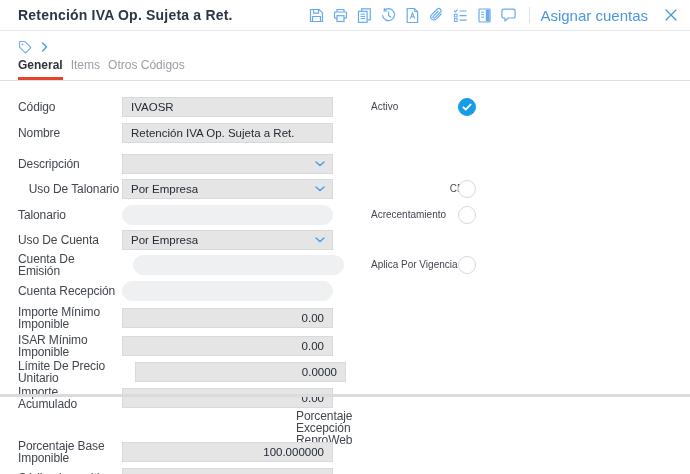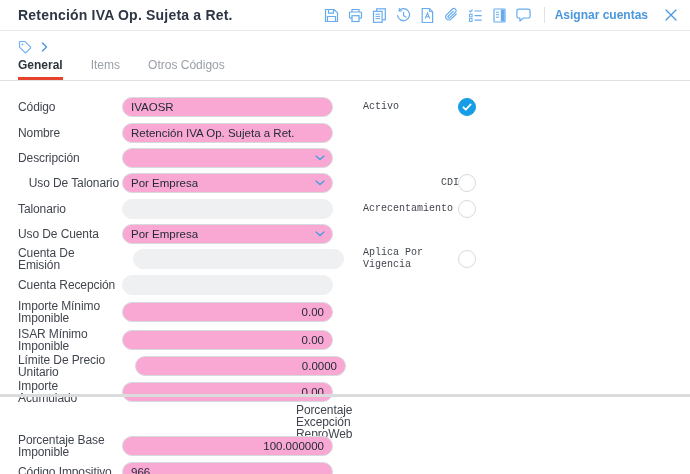--- a/index.html
+++ b/index.html
@@ -16,8 +16,8 @@
   .tbicon { width:17px; height:17px; margin-left:7px; display:inline-flex; cursor:pointer; }
   .tbicon svg { width:17px; height:17px; }
   .tbsep { width:1px; height:16px; background:#e0e3e6; margin:0 10px 0 12px; }
-  .assign-link { font-size:12px; color:#4a97dd; cursor:pointer; text-decoration:none;
-    white-space:nowrap;font-weight:bold; }
+  .assign-link { font-size:15px; color:#4a97dd; cursor:pointer; text-decoration:none;
+    white-space:nowrap; }
   .close-btn { margin-left:16px; width:14px; height:14px; display:inline-flex; cursor:pointer; }
 
   

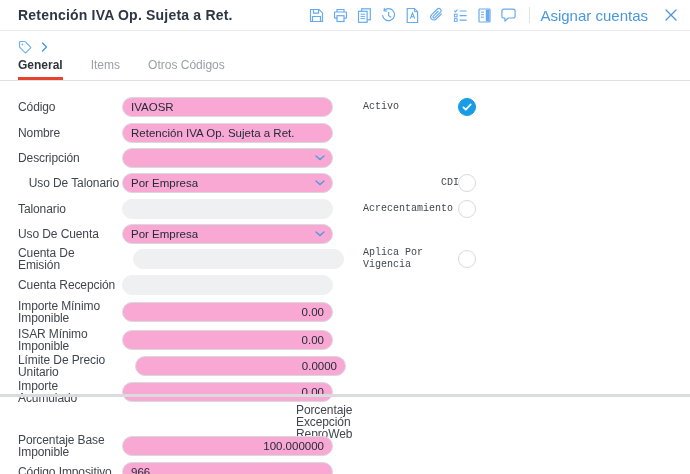--- a/index.html
+++ b/index.html
@@ -26,7 +26,7 @@
   .crumb .chev { width:8px; height:10px; display:inline-flex; cursor:pointer; }
 
   
-  .tabbar { display:flex; gap:28px; padding:0 18px; border-bottom:1px solid #dde0e3; height:23px; }
+  .tabbar { display:flex; gap:8px; padding:0 18px; border-bottom:1px solid #dde0e3; height:23px; }
   .tab { font-size:12px; color:#9aa0a7; padding-bottom:5px; border-bottom:3px solid transparent;
     cursor:pointer; white-space:nowrap; }
   .tab.active { color:#2f353c; font-weight:700; border-bottom-color:#e5432c; }

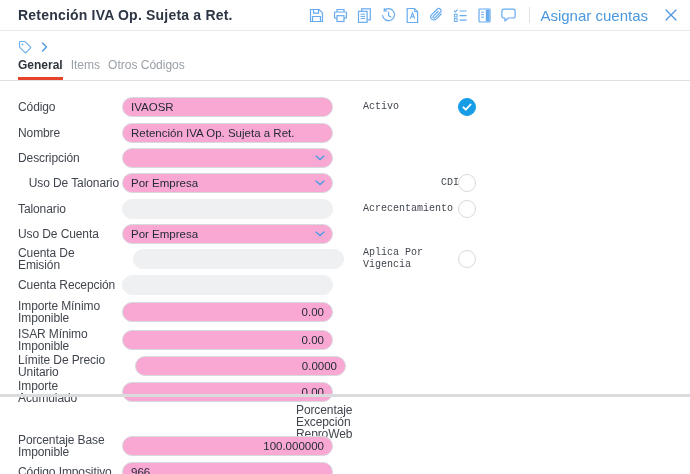--- a/index.html
+++ b/index.html
@@ -36,8 +36,8 @@
   .frow { position:relative; display:flex; align-items:center; width:660px; }
   .flabel { width:104px; flex:0 0 104px; font-size:12px; line-height:12px; color:#41464e;
     letter-spacing:-.1px; padding-right:3px; }
-  .finput, .fselect { width:211px; height:20px; border:1px solid #d7dadd; border-radius:10px;
-    background:#f9a8d4; font-family:"Liberation Sans",sans-serif; font-size:11.5px; color:#232b38;
+  .finput, .fselect { width:211px; height:20px; border:1px solid #d7dadd; border-radius:0;
+    background:#e5e5e5; font-family:"Liberation Sans",sans-serif; font-size:11.5px; color:#232b38;
     padding:0 8px; outline:none; }
   .finput.right { text-align:right; }
   .finput:disabled { background:#eef0f2; border-color:#eef0f2; border-radius:10px; }

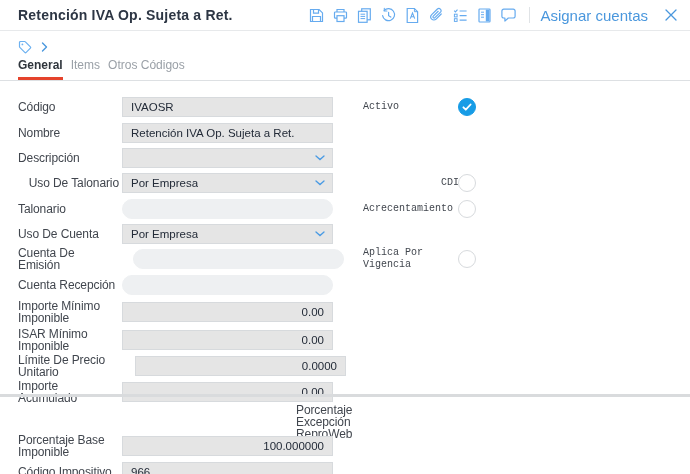--- a/index.html
+++ b/index.html
@@ -44,8 +44,8 @@
   .fselect { display:flex; align-items:center; justify-content:space-between; cursor:pointer;
     padding:0 7px 0 8px; }
   .fselect .selval { overflow:hidden; white-space:nowrap; }
-  .rlabel { position:absolute; left:345px; top:50%; transform:translateY(-50%); width:96px;
-    font-size:10px; line-height:12px; color:#41464e;font-family:Liberation Mono, monospace; }
+  .rlabel { position:absolute; left:353px; top:50%; transform:translateY(-50%); width:96px;
+    font-size:10px; line-height:12px; color:#41464e; }
   .rcheck { position:absolute; left:440px; top:50%; transform:translateY(-50%); width:18px;
     height:18px; border-radius:50%; border:1px solid #d7dadd; background:#fff; cursor:pointer;
     display:flex; align-items:center; justify-content:center; }

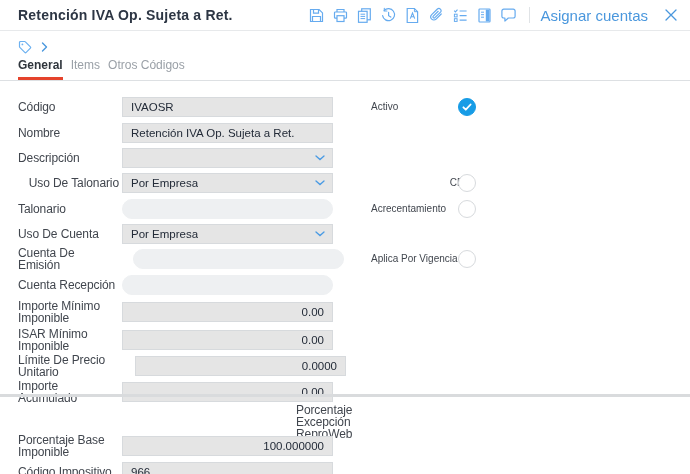--- a/index.html
+++ b/index.html
@@ -182,7 +182,7 @@
         <label class="flabel">Nombre</label>
         <input class="finput" value="Retención IVA Op. Sujeta a Ret." style="">
       </div>
-      <div class="frow" style="height: 25px;">
+      <div class="frow" style="height: 25px; margin-top: 6px;">
         <label class="flabel">Descripción</label>
         <div class="fselect">
           <span class="selval"></span>

